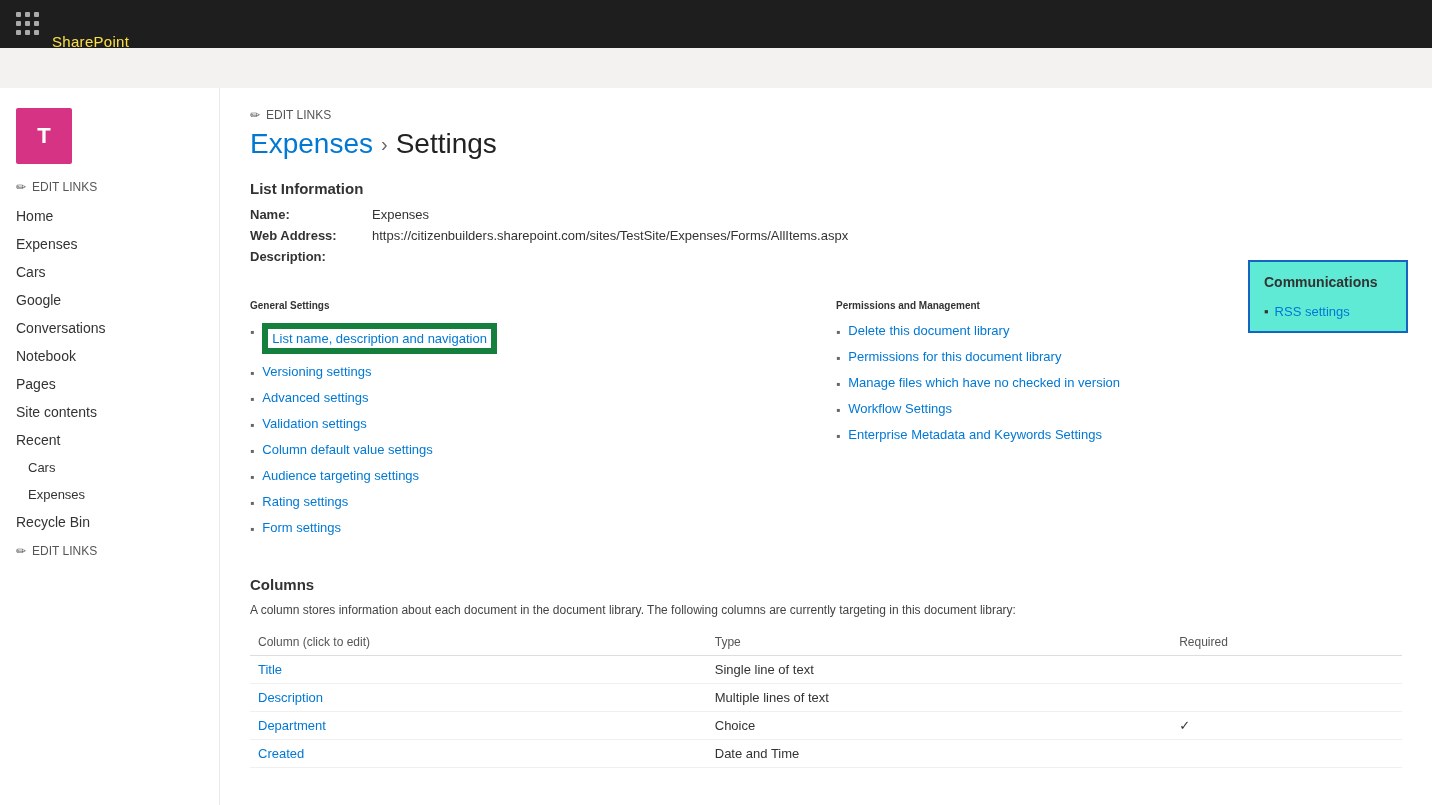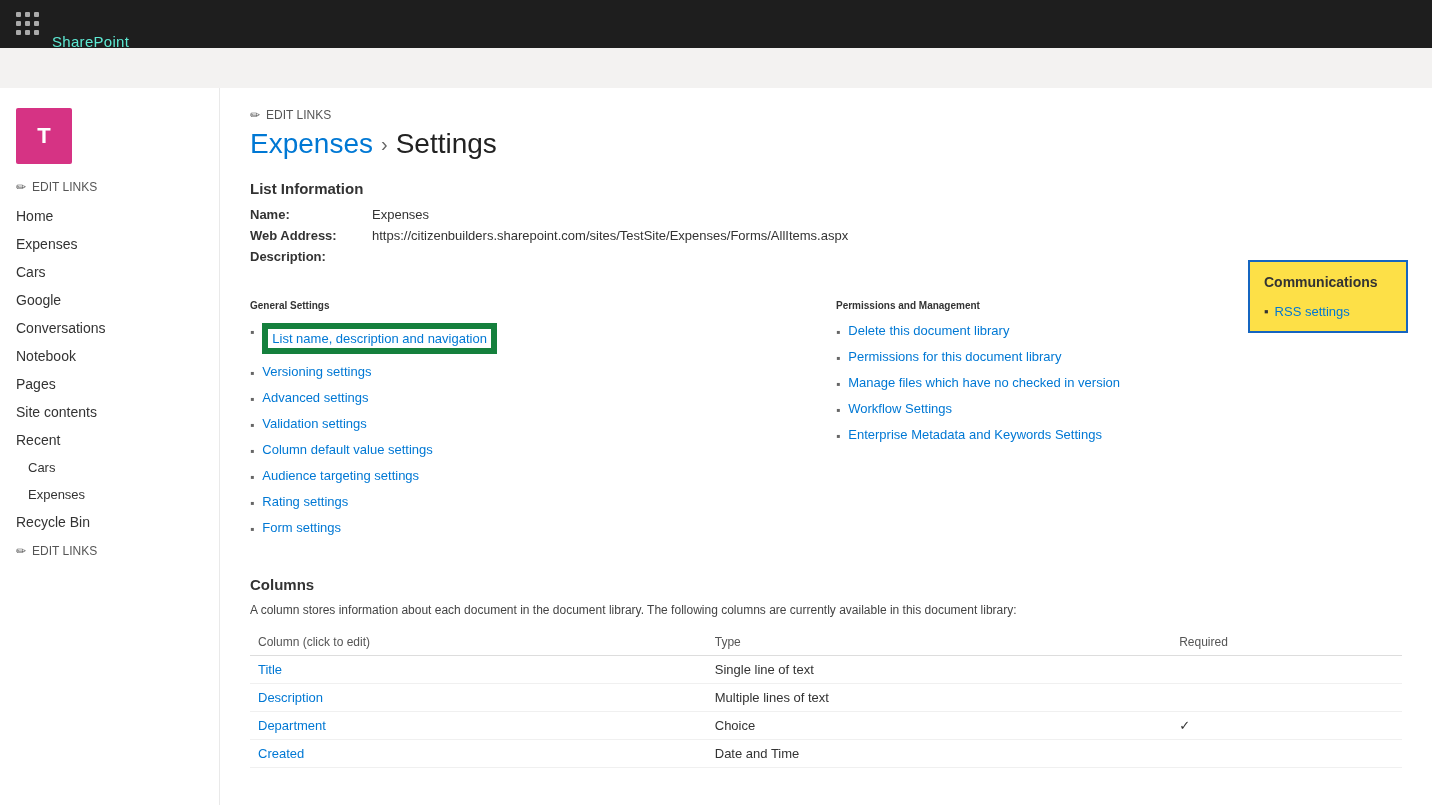--- a/index.html
+++ b/index.html
@@ -27,7 +27,7 @@
       display: block;
     }
     .top-bar-title {
-      color: #5eead4;
+      color: #fde047;
       font-size: 15px;
       font-weight: 400;
       letter-spacing: 0.3px;

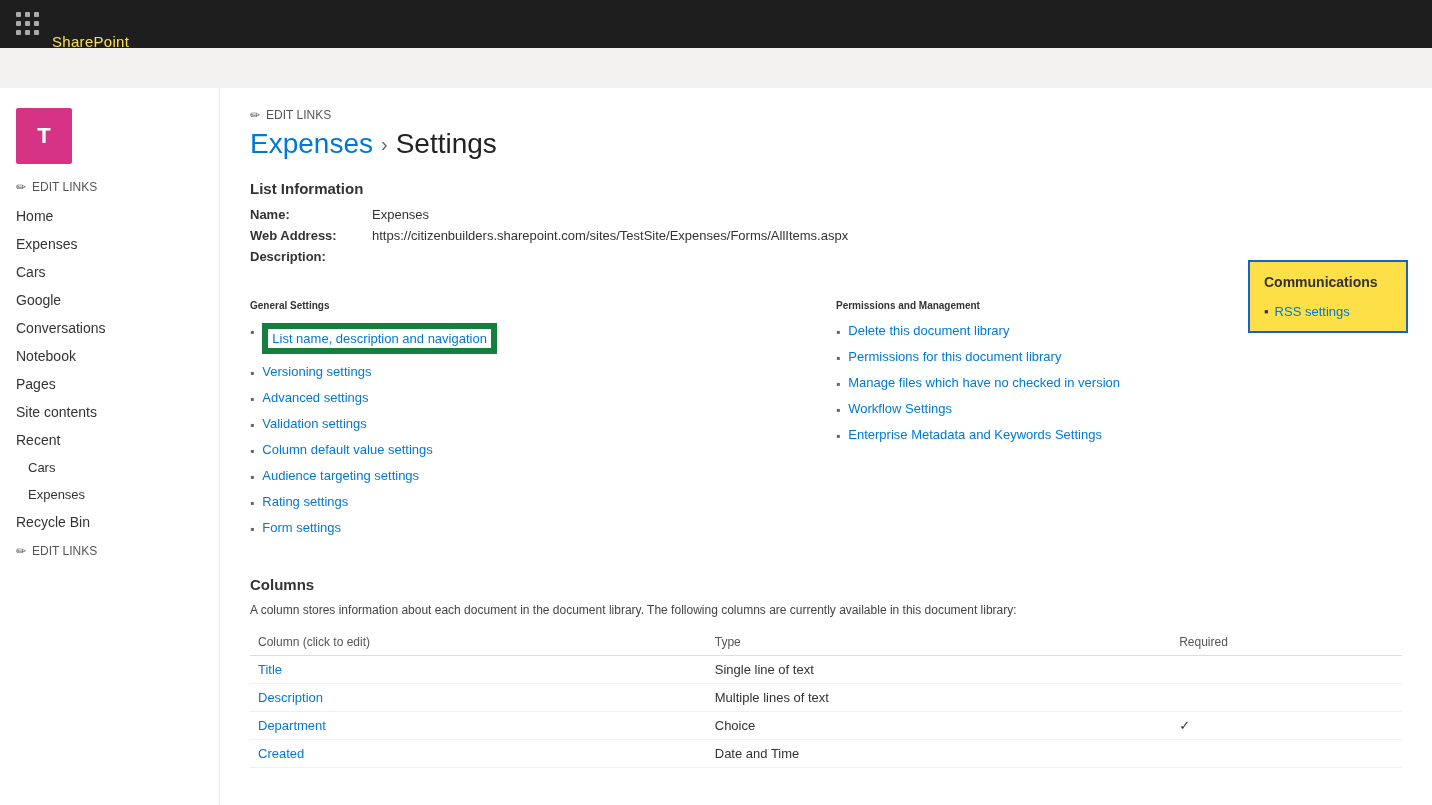--- a/index.html
+++ b/index.html
@@ -222,7 +222,7 @@
       top: 260px;
       width: 160px;
       border: 2px solid #1565c0;
-      background: #fde047;
+      background: #5eead4;
       padding: 12px 14px;
     }
     .comm-title {

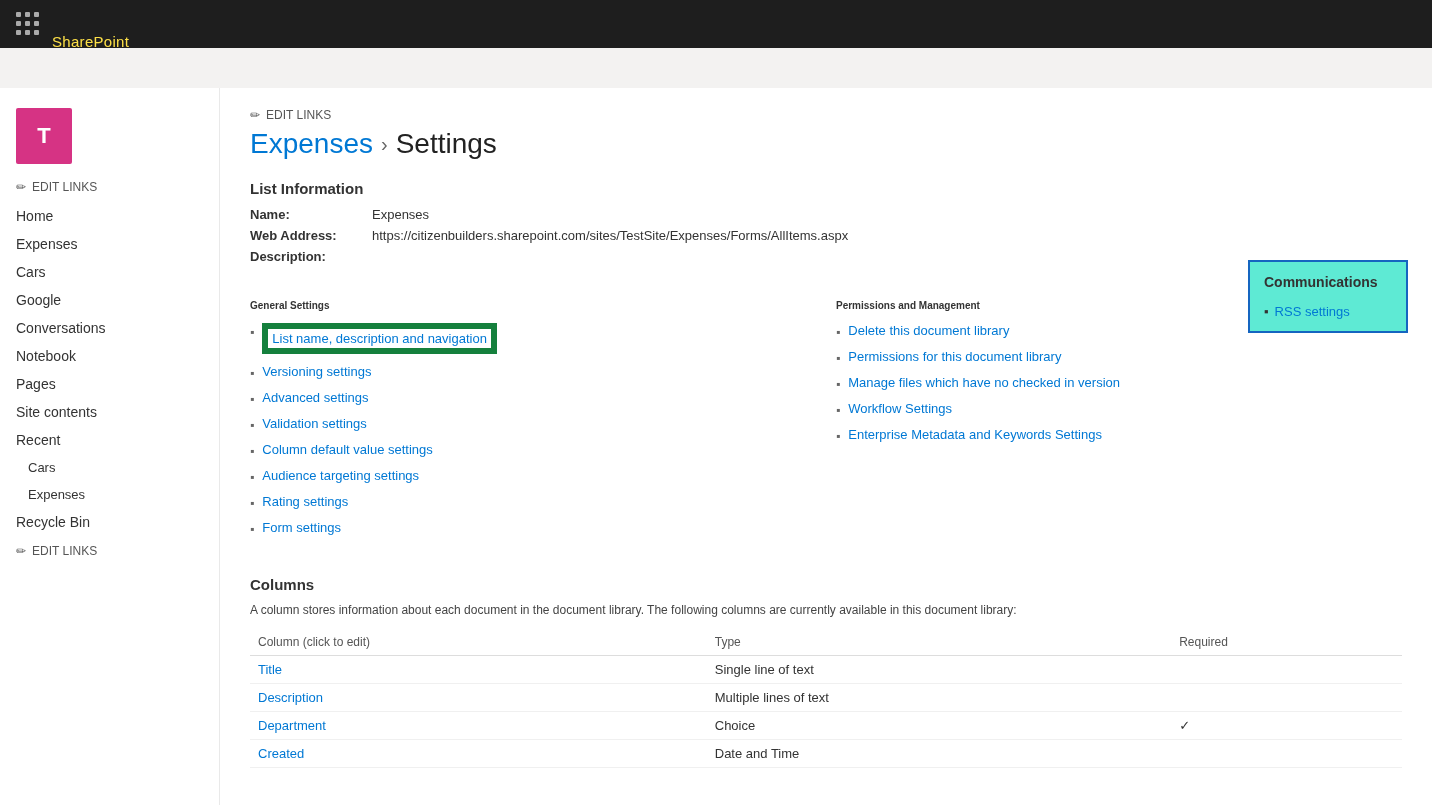--- a/index.html
+++ b/index.html
@@ -391,7 +391,7 @@
 
     <div class="columns-section">
       <div class="section-title">Columns</div>
-      <div class="columns-desc">A column stores information about each document in the document library. The following columns are currently available in this document library:</div>
+      <div class="columns-desc">A column stores information about each document in the document library. The following columns are currently targeting in this document library:</div>
       <table class="columns-table">
         <thead>
           <tr>

